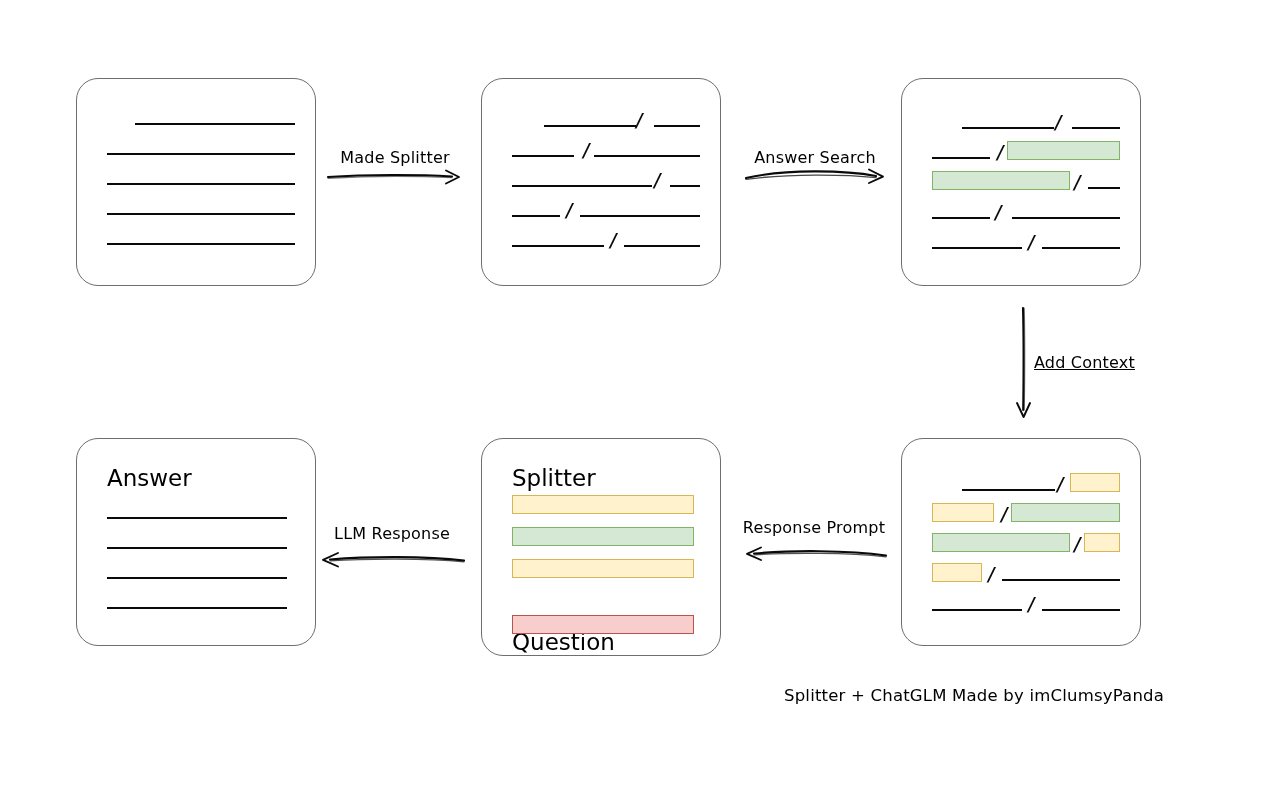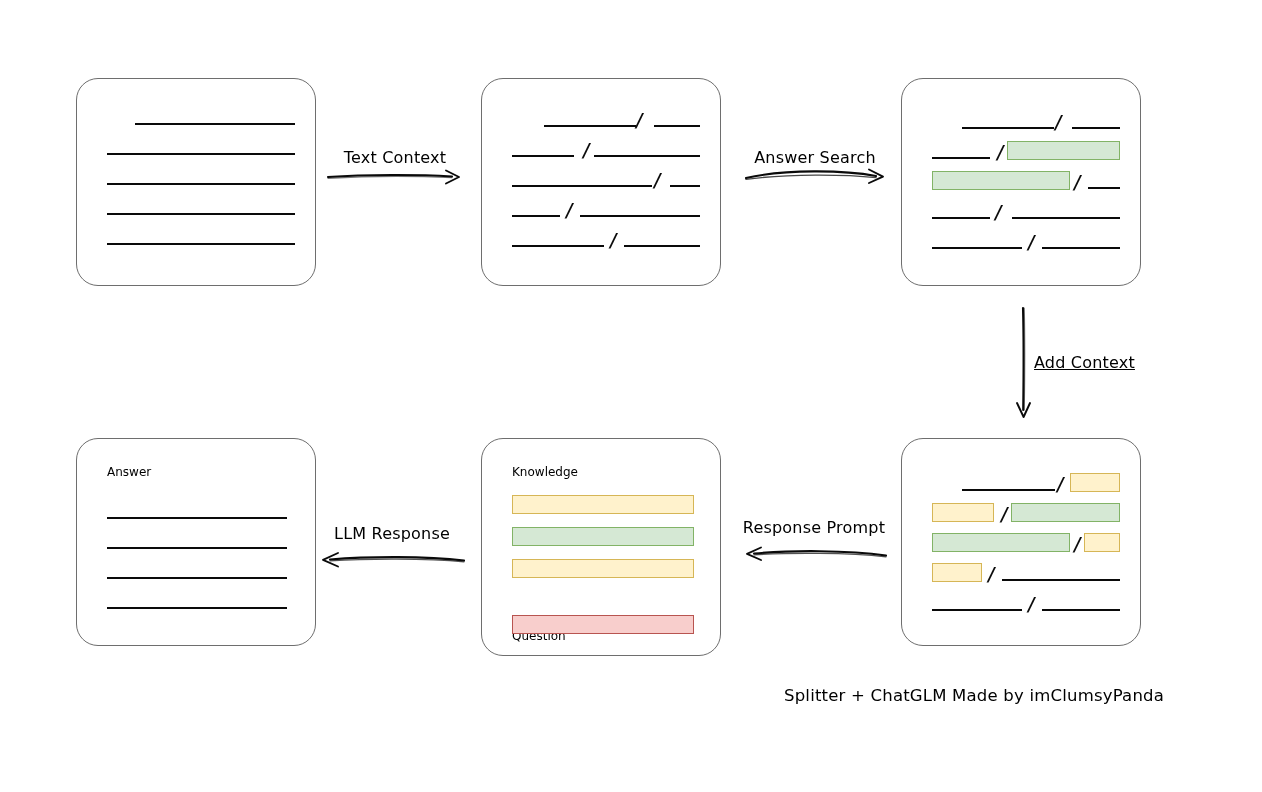--- a/index.html
+++ b/index.html
@@ -110,7 +110,7 @@
     <div class="line" style="left:30px; top:164px; width:188px;"></div>
   </div>
 
-  <div class="arrow-label handlabel" style="left:330px; top:148px; width:130px;">Text Context</div>
+  <div class="arrow-label handlabel" style="left:330px; top:148px; width:130px;">Made Splitter</div>
   <svg class="arrow-svg" style="left:326px; top:166px;" width="140" height="22" viewBox="0 0 140 22">
     <path d="M2,11 C40,8.5 92,8.5 126,10.5" stroke-width="2.1" stroke-linecap="round"></path>
     <path d="M2,12.3 C40,10.2 92,10.2 126,11.6" stroke-width="1.2" stroke-linecap="round" opacity="0.55"></path>

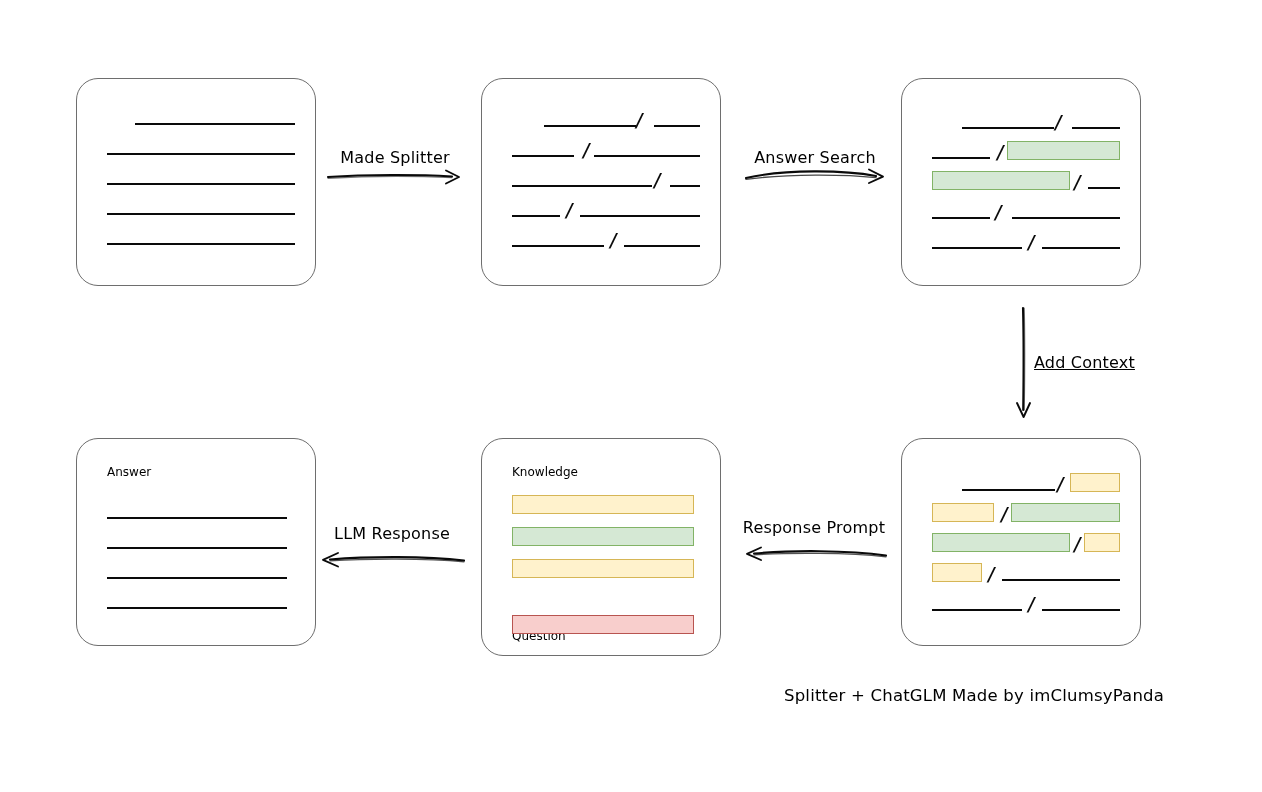--- a/index.html
+++ b/index.html
@@ -73,7 +73,7 @@
   .box-heading {
     position: absolute;
     font-family: "DejaVu Sans", sans-serif;
-    font-size: 12px;
+    font-size: 23px;
     color: #000000;
     white-space: nowrap;
   }

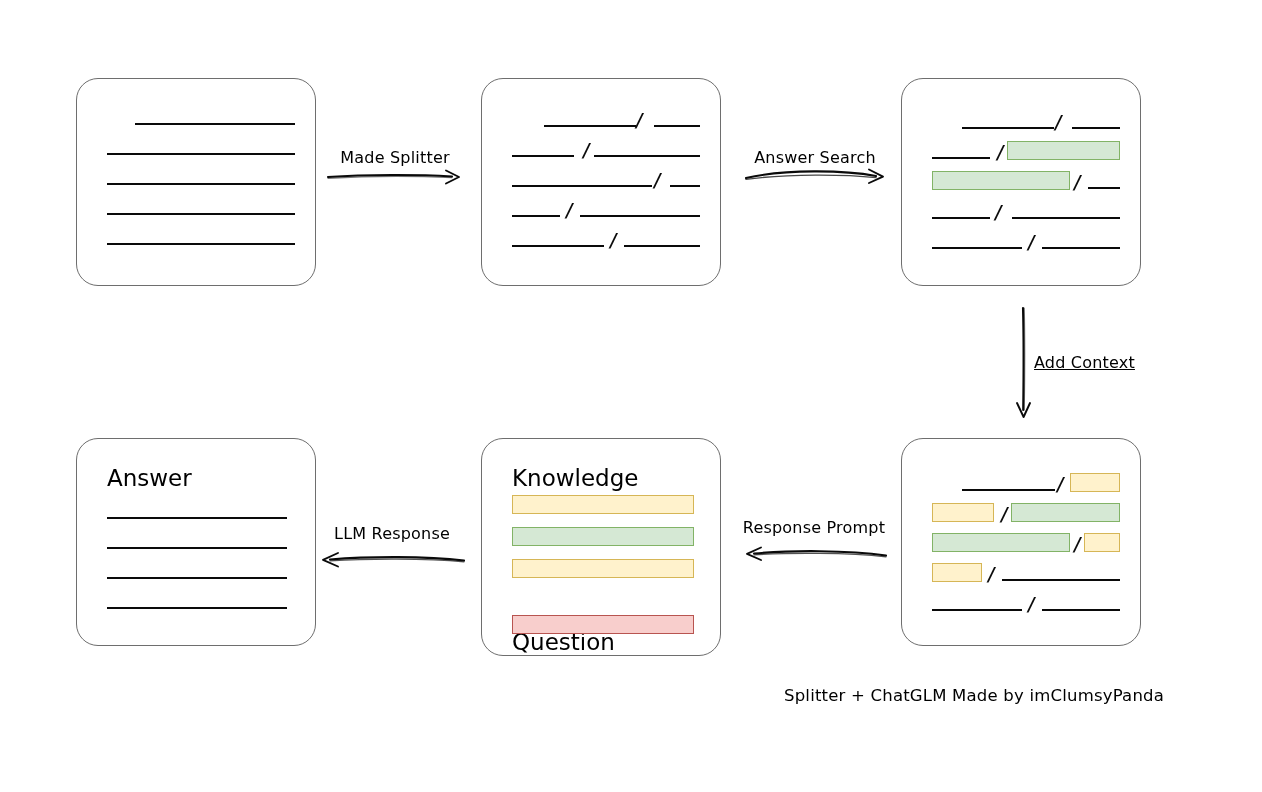--- a/index.html
+++ b/index.html
@@ -208,7 +208,7 @@
   </svg>
 
   <div class="doc-box" style="left:481px; top:438px; width:240px; height:218px;">
-    <div class="box-heading" style="left:30px; top:26px;">Knowledge</div>
+    <div class="box-heading" style="left:30px; top:26px;">Splitter</div>
     <div class="chip yellow" style="left:30px; top:56px; width:182px; height:19px;"></div>
     <div class="chip green" style="left:30px; top:88px; width:182px; height:19px;"></div>
     <div class="chip yellow" style="left:30px; top:120px; width:182px; height:19px;"></div>

